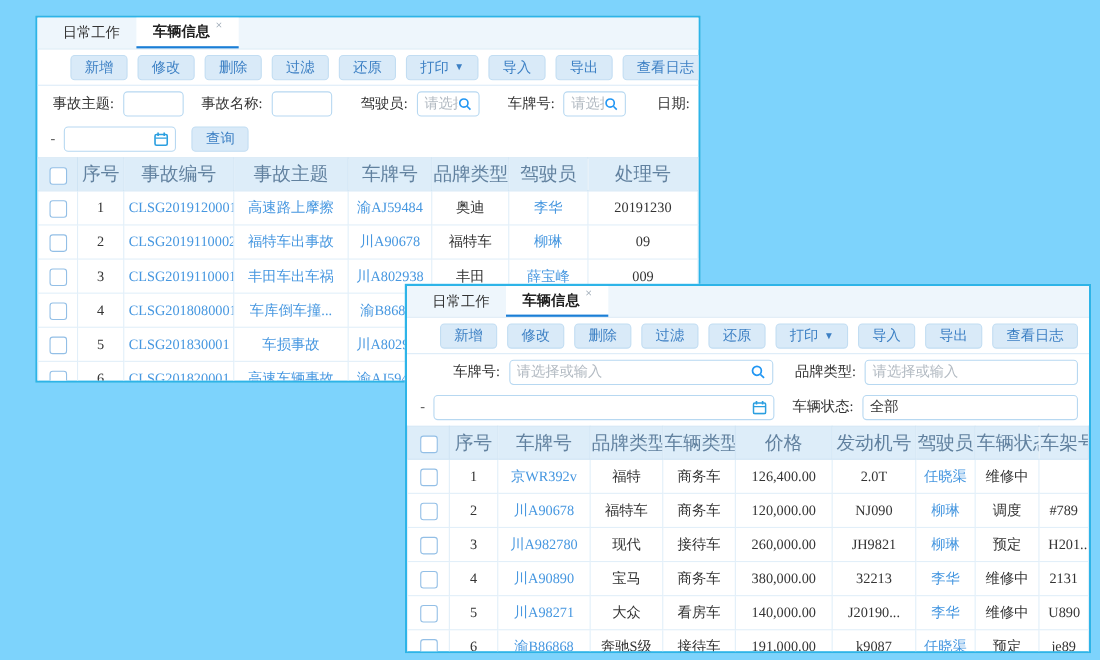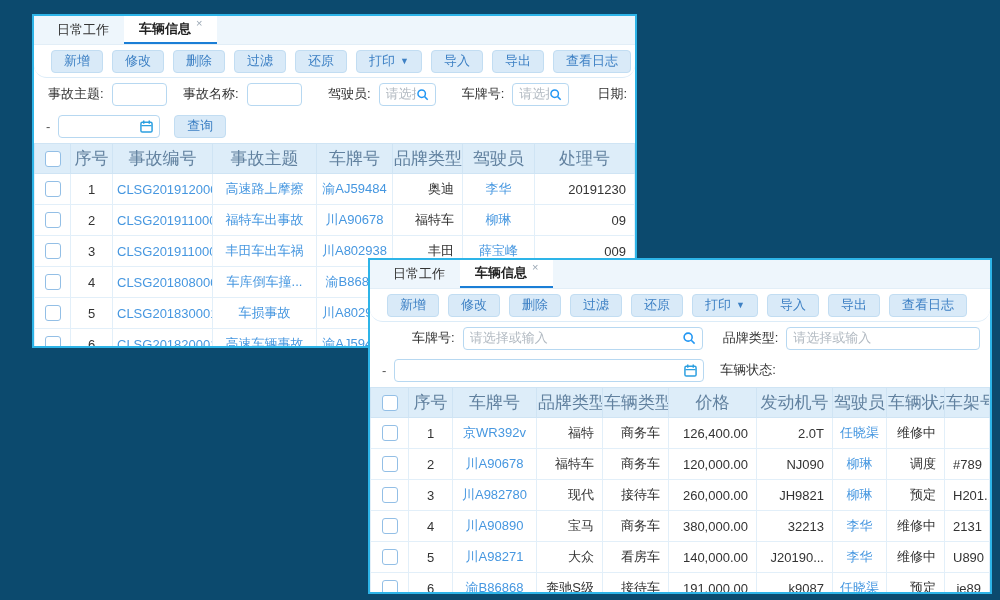--- a/index.html
+++ b/index.html
@@ -3,8 +3,8 @@
 <meta charset="utf-8">
 <style>
   html,body{margin:0;padding:0;background:#fff;}
-  #stage{position:relative;width:1000px;height:600px;background:#0c4a6e;overflow:hidden;
-         font-family:Liberation Sans, sans-serif;font-size:13px;color:#333;}
+  #stage{position:relative;width:1000px;height:600px;background:#7dd3fc;overflow:hidden;
+         font-family:Liberation Serif, serif;font-size:13px;color:#333;}
 
   .window{position:absolute;background:#fff;border:2px solid #2db4e8;overflow:hidden;}
   #acc-window{left:32px;top:14px;width:601px;height:330px;z-index:1;}

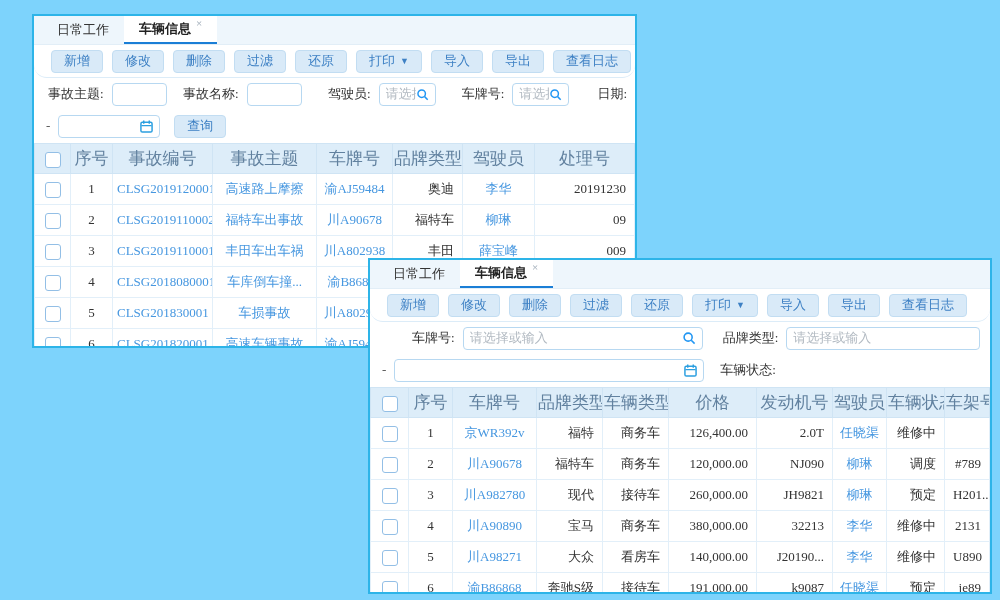--- a/index.html
+++ b/index.html
@@ -16,7 +16,7 @@
   .tab.active{background:#fff;font-weight:bold;color:#222;border-bottom:2px solid #1a7ed6;}
   .close{font-size:11px;font-weight:normal;color:#9aa7b4;margin-left:5px;position:relative;top:-6px;}
 
-  .toolbar{height:32px;display:flex;align-items:center;padding:0 8px;border-bottom:1px solid #dcecf8;border-radius:13px;}
+  .toolbar{height:32px;display:flex;align-items:center;padding:0 21px;border-bottom:1px solid #dcecf8;}
   .btn{background:#d9eaf8;border:1px solid #c2ddf2;color:#3d80c4;border-radius:4px;height:23px;
        padding:0 12px;font-size:13px;margin-left:9px;display:flex;align-items:center;
        font-family:inherit;cursor:pointer;white-space:nowrap;}

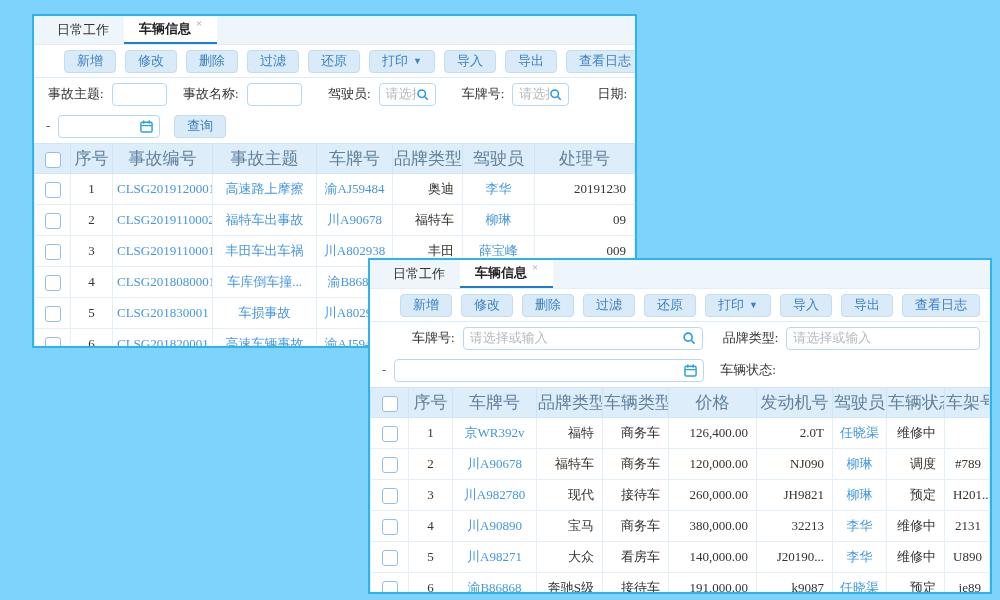--- a/index.html
+++ b/index.html
@@ -42,7 +42,7 @@
            border:1px solid #cfe4f4;font-size:17px;overflow:hidden;white-space:nowrap;margin-top:20px;}
   .grid td{height:30px;border:1px solid #e2eff9;text-align:center;overflow:hidden;
            white-space:nowrap;padding:0 4px;}
-  .grid td.l{text-align:right;padding:0 8px;}
+  .grid td.l{text-align:center;padding:0 8px;}
   .grid .link{color:#4697e0;}
   .checkbox{display:inline-block;width:14px;height:14px;border:1px solid #93bfe6;border-radius:3px;
             background:#fff;vertical-align:middle;cursor:pointer;}

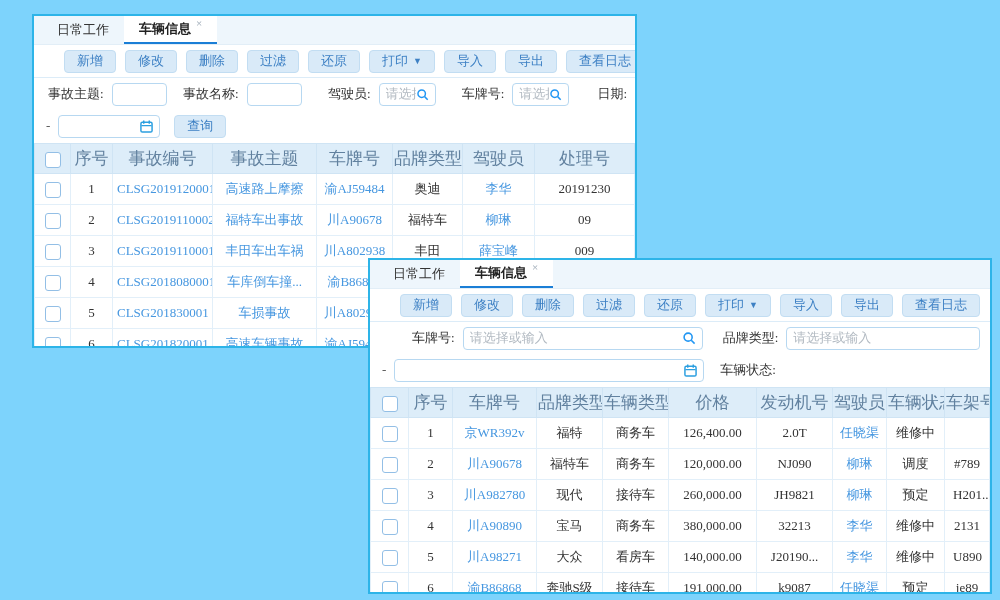--- a/index.html
+++ b/index.html
@@ -328,6 +328,9 @@
           </svg>
       </div>
       <span class="flabel ml16">车辆状态:</span>
+      <div class="input grow">
+        <span class="value">全部</span>
+      </div>
     </div>
 
     <table class="grid">

